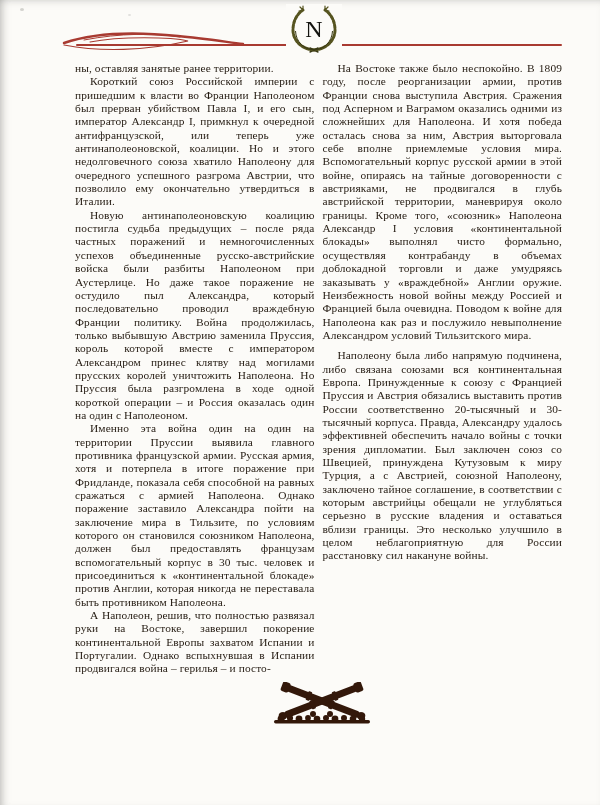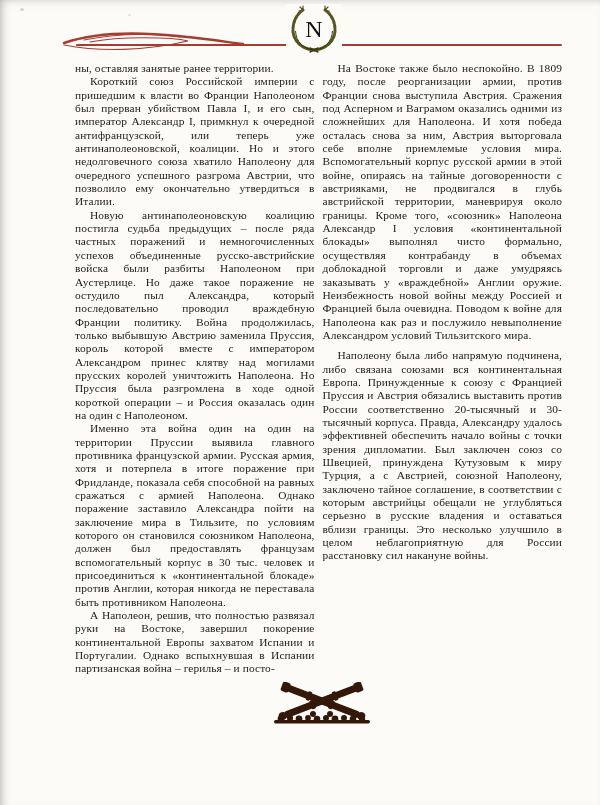--- a/index.html
+++ b/index.html
@@ -93,7 +93,7 @@
       <p class="indent">Короткий союз Российской империи с пришедшим к власти во Франции Наполеоном был прерван убийством Павла I, и его сын, император Александр I, примкнул к очередной антифранцузской, или теперь уже антинаполеоновской, коалиции. Но и этого недолговечного союза хватило Наполеону для очередного успешного разгрома Австрии, что позволило ему окончательно утвердиться в Италии.</p>
       <p class="indent">Новую антинаполеоновскую коалицию постигла судьба предыдущих – после ряда частных поражений и немногочисленных успехов объединенные русско-австрийские войска были разбиты Наполеоном при Аустерлице. Но даже такое поражение не остудило пыл Александра, который последовательно проводил враждебную Франции политику. Война продолжилась, только выбывшую Австрию заменила Пруссия, король которой вместе с императором Александром принес клятву над могилами прусских королей уничтожить Наполеона. Но Пруссия была разгромлена в ходе одной короткой операции – и Россия оказалась один на один с Наполеоном.</p>
       <p class="indent">Именно эта война один на один на территории Пруссии выявила главного противника французской армии. Русская армия, хотя и потерпела в итоге поражение при Фридланде, показала себя способной на равных сражаться с армией Наполеона. Однако поражение заставило Александра пойти на заключение мира в Тильзите, по условиям которого он становился союзником Наполеона, должен был предоставлять французам вспомогательный корпус в 30 тыс. человек и присоединиться к «континентальной блокаде» против Англии, которая никогда не переставала быть противником Наполеона.</p>
-      <p class="indent">А Наполеон, решив, что полностью развязал руки на Востоке, завершил покорение континентальной Европы захватом Испании и Португалии. Однако вспыхнувшая в Испании партизанская война – герилья – и посто-</p>
+      <p class="indent">А Наполеон, решив, что полностью развязал руки на Востоке, завершил покорение континентальной Европы захватом Испании и Португалии. Однако вспыхнувшая в Испании продвигался война – герилья – и посто-</p>
     </div>
     <div class="col" lang="ru">
       <p class="indent">На Востоке также было неспокойно. В 1809 году, после реорганизации армии, против Франции снова выступила Австрия. Сражения под Асперном и Ваграмом оказались одними из сложнейших для Наполеона. И хотя победа осталась снова за ним, Австрия выторговала себе вполне приемлемые условия мира. Вспомогательный корпус русской армии в этой войне, опираясь на тайные договоренности с австрияками, не продвигался в глубь австрийской территории, маневрируя около границы. Кроме того, «союзник» Наполеона Александр I условия «континентальной блокады» выполнял чисто формально, осуществляя контрабанду в объемах доблокадной торговли и даже умудряясь заказывать у «враждебной» Англии оружие. Неизбежность новой войны между Россией и Францией была очевидна. Поводом к войне для Наполеона как раз и послужило невыполнение Александром условий Тильзитского мира.</p>

